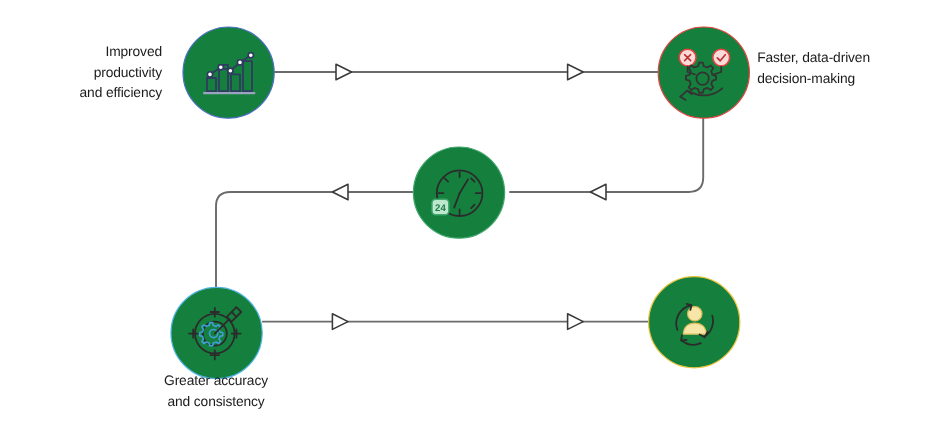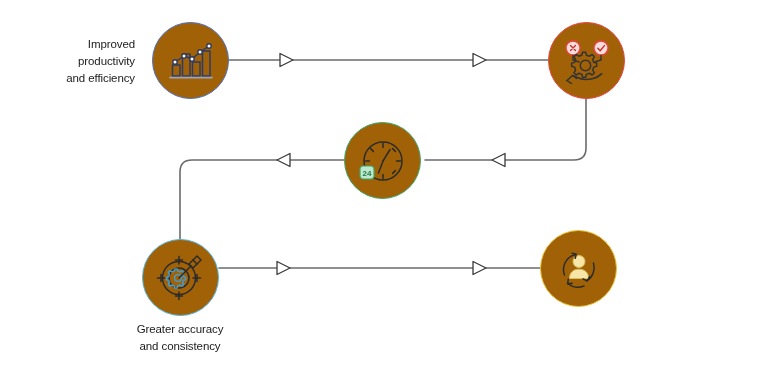--- a/index.html
+++ b/index.html
@@ -120,6 +120,8 @@
       </svg>
     </span>
   </div>
+  <div class="label left" style="left:631px;top:41px;width:140px;">Faster, data-driven
+decision-making</div>
 
   <div class="node" style="left:344px;top:122px;width:77px;height:77px;border:1.6px solid #3fa56c;">
     <span>

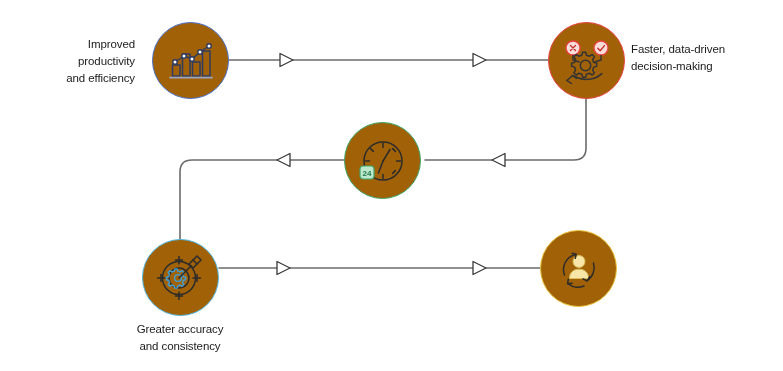--- a/index.html
+++ b/index.html
@@ -16,7 +16,7 @@
   .node{
     position:absolute;
     border-radius:50%;
-    background:#a16207;
+    background:#15803d;
     box-sizing:border-box;
     display:flex;align-items:center;justify-content:center;
   }

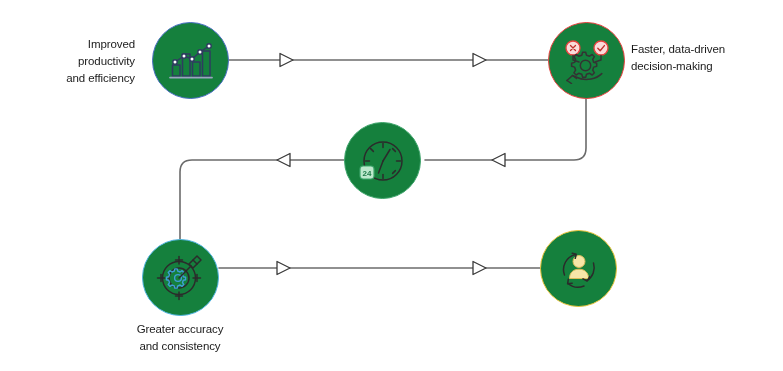--- a/index.html
+++ b/index.html
@@ -180,7 +180,7 @@
       </svg>
     </span>
   </div>
-  <div class="label center" style="left:100px;top:310px;width:160px;margin-top:11px;">Greater accuracy
+  <div class="label center" style="left:100px;top:310px;width:160px;">Greater accuracy
 and consistency</div>
 
   <div class="node" style="left:540px;top:230px;width:77px;height:77px;border:1.6px solid #e8c33c;">

